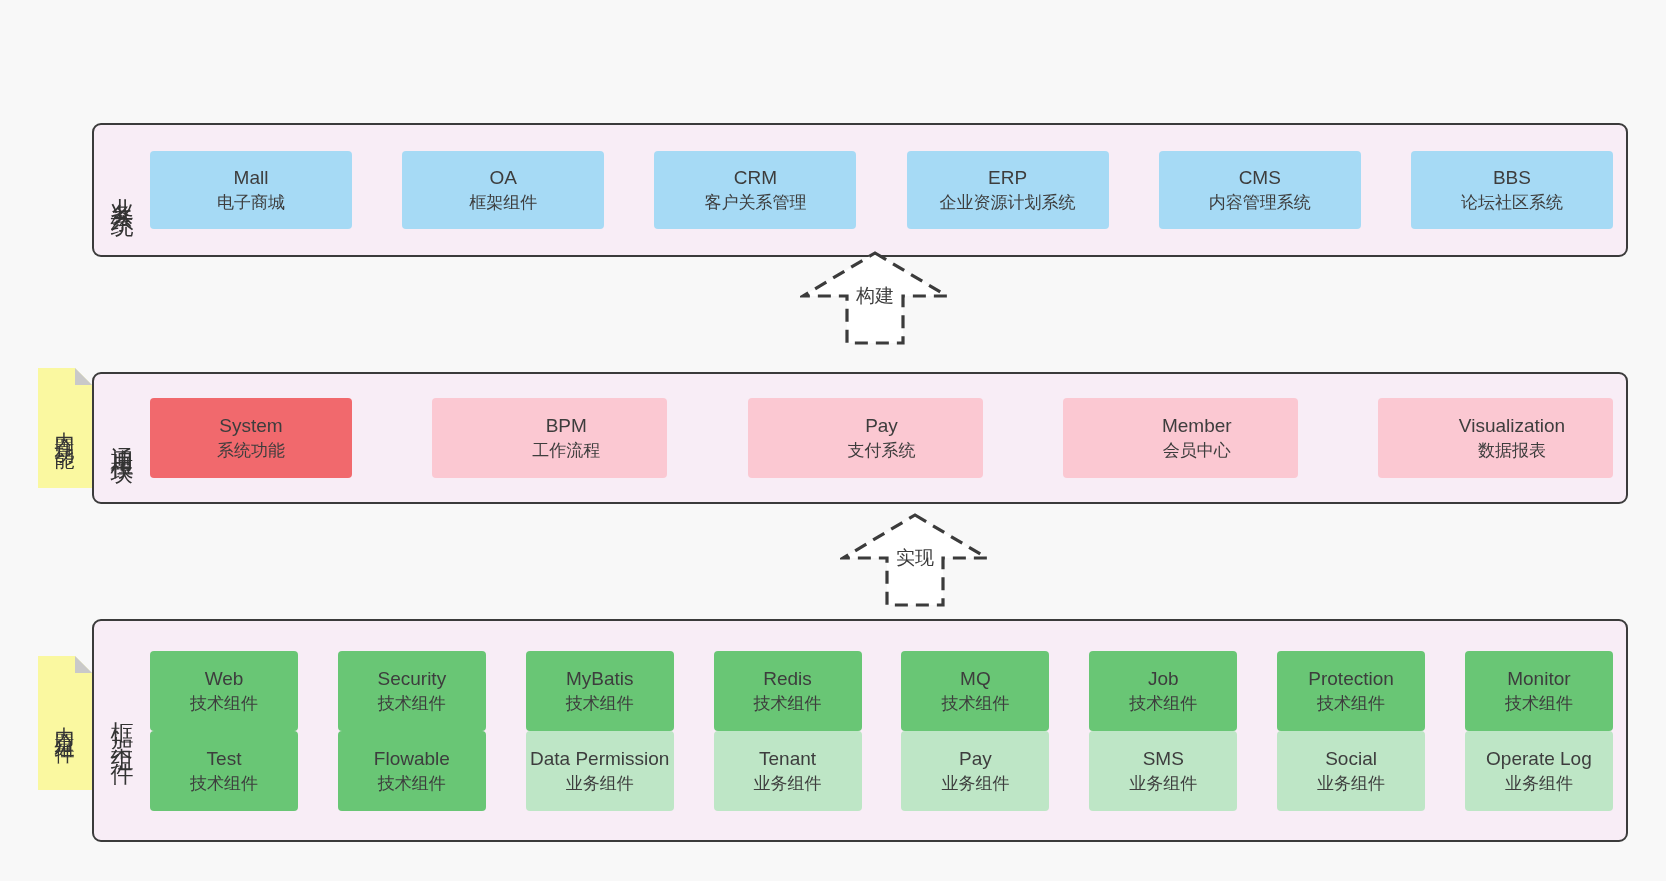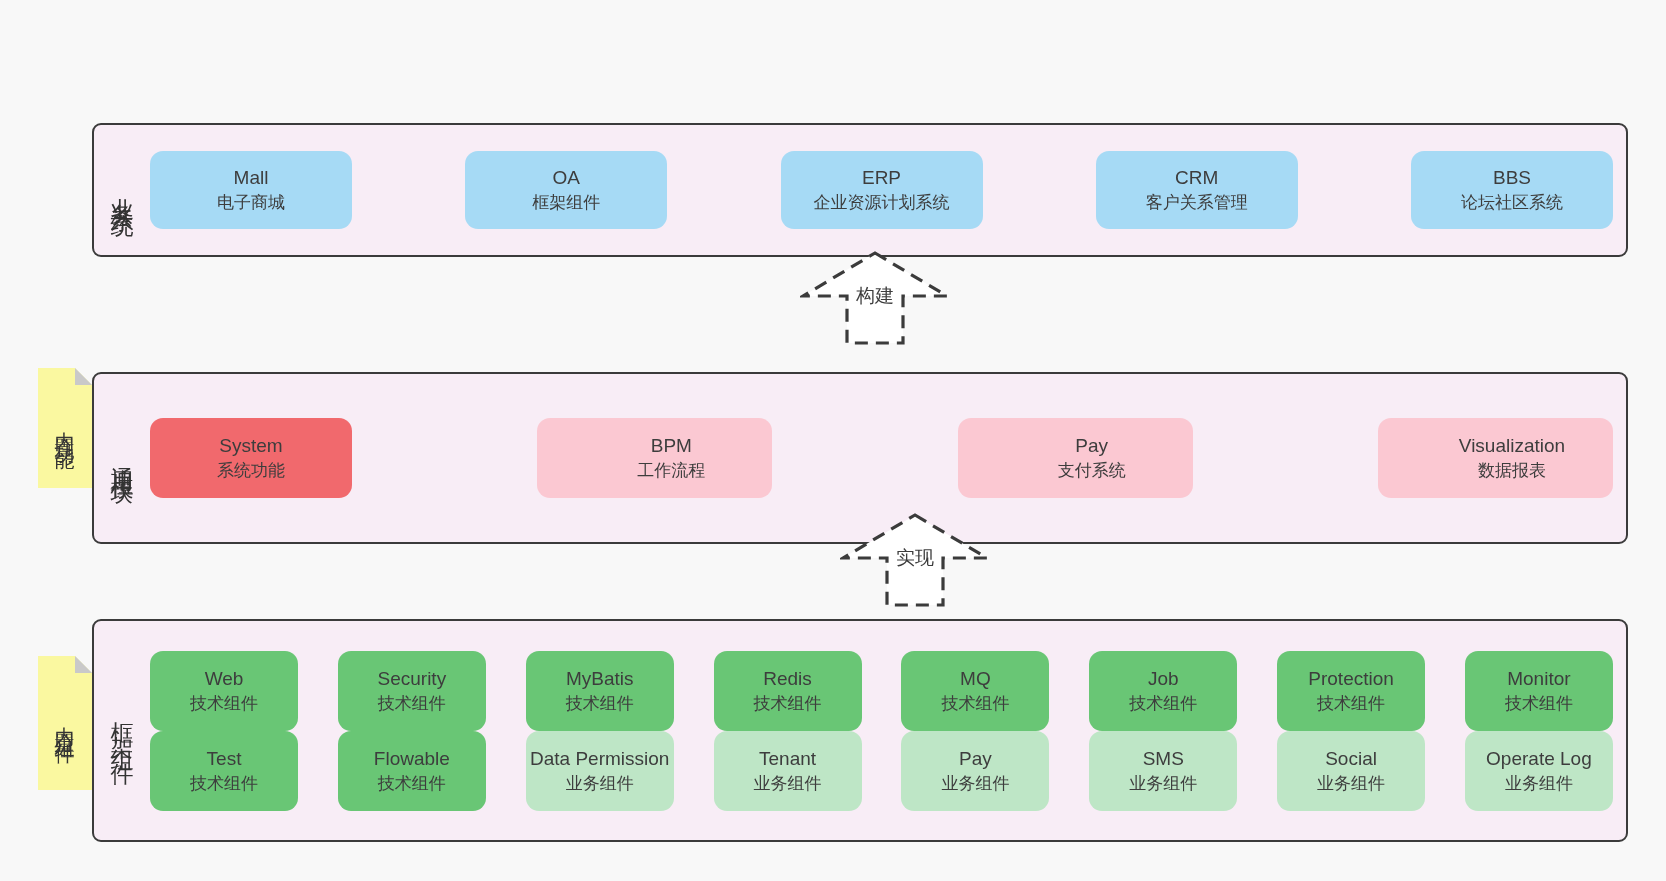--- a/index.html
+++ b/index.html
@@ -32,7 +32,7 @@
   }
   .rows .boxes{flex:none;height:auto;padding-right:0;}
   .box{
-    width:202px;height:78px;border-radius:13px;flex:none;
+    width:202px;height:78px;border-radius:4px;flex:none;
     display:flex;flex-direction:column;justify-content:center;align-items:center;
     text-align:center;color:var(--text,#3d3d3d);
   }

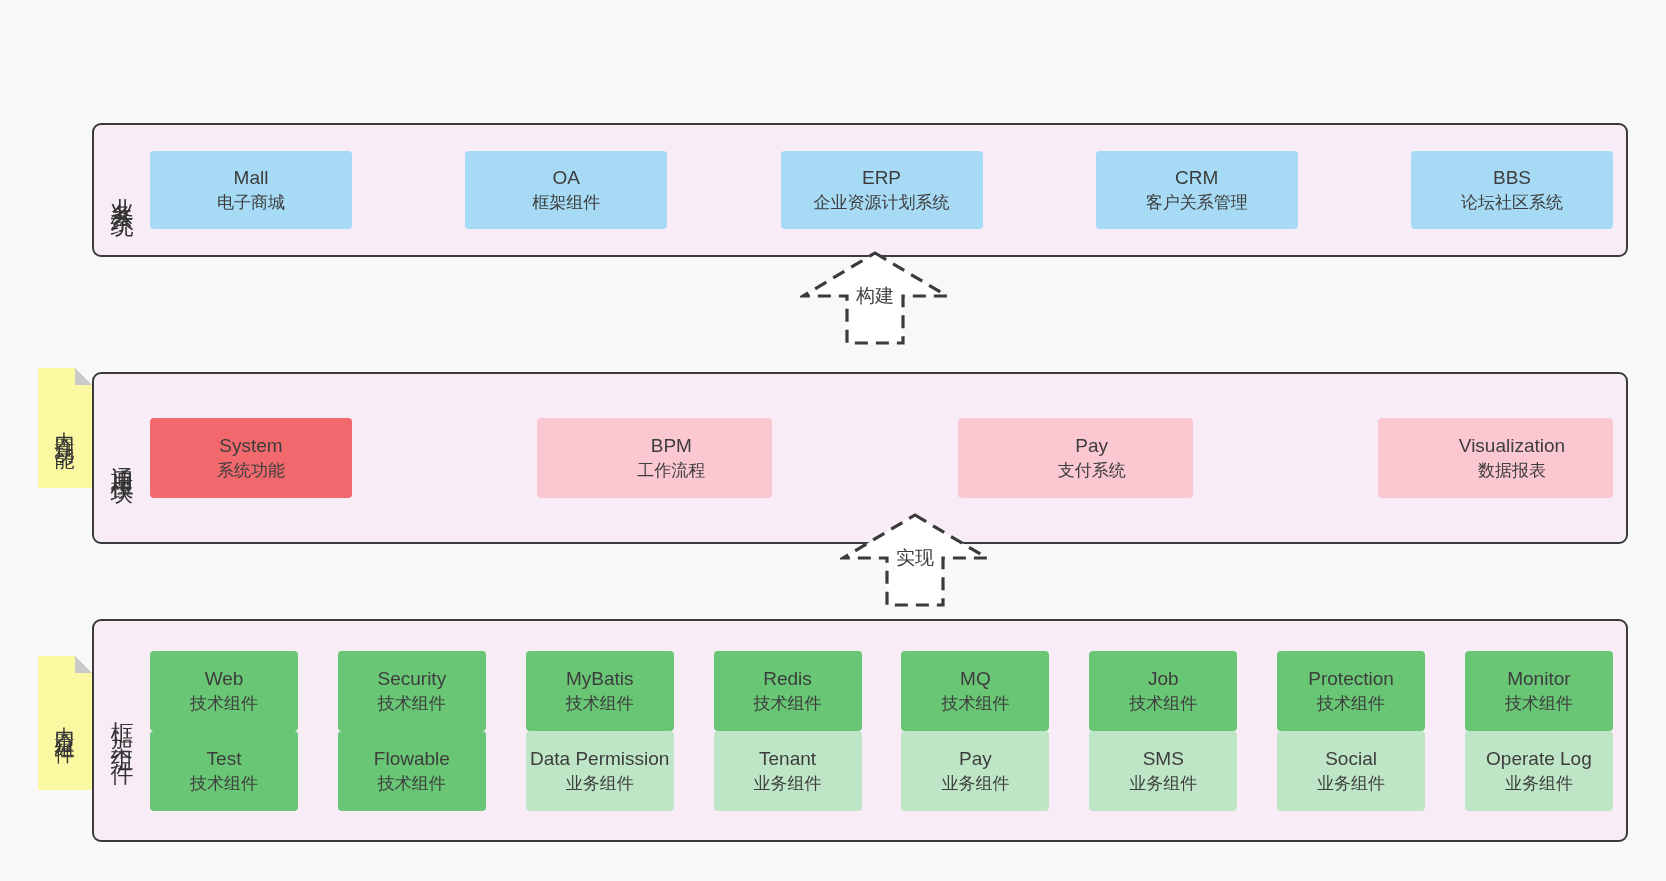--- a/index.html
+++ b/index.html
@@ -86,12 +86,12 @@
         <div class="box-subtitle">框架组件</div>
       </div>
       <div class="box v-blue">
+        <div class="box-title">CRM</div>
+        <div class="box-subtitle">客户关系管理</div>
+      </div>
+      <div class="box v-blue">
         <div class="box-title">ERP</div>
         <div class="box-subtitle">企业资源计划系统</div>
-      </div>
-      <div class="box v-blue">
-        <div class="box-title">CRM</div>
-        <div class="box-subtitle">客户关系管理</div>
       </div>
       <div class="box v-blue">
         <div class="box-title">BBS</div>

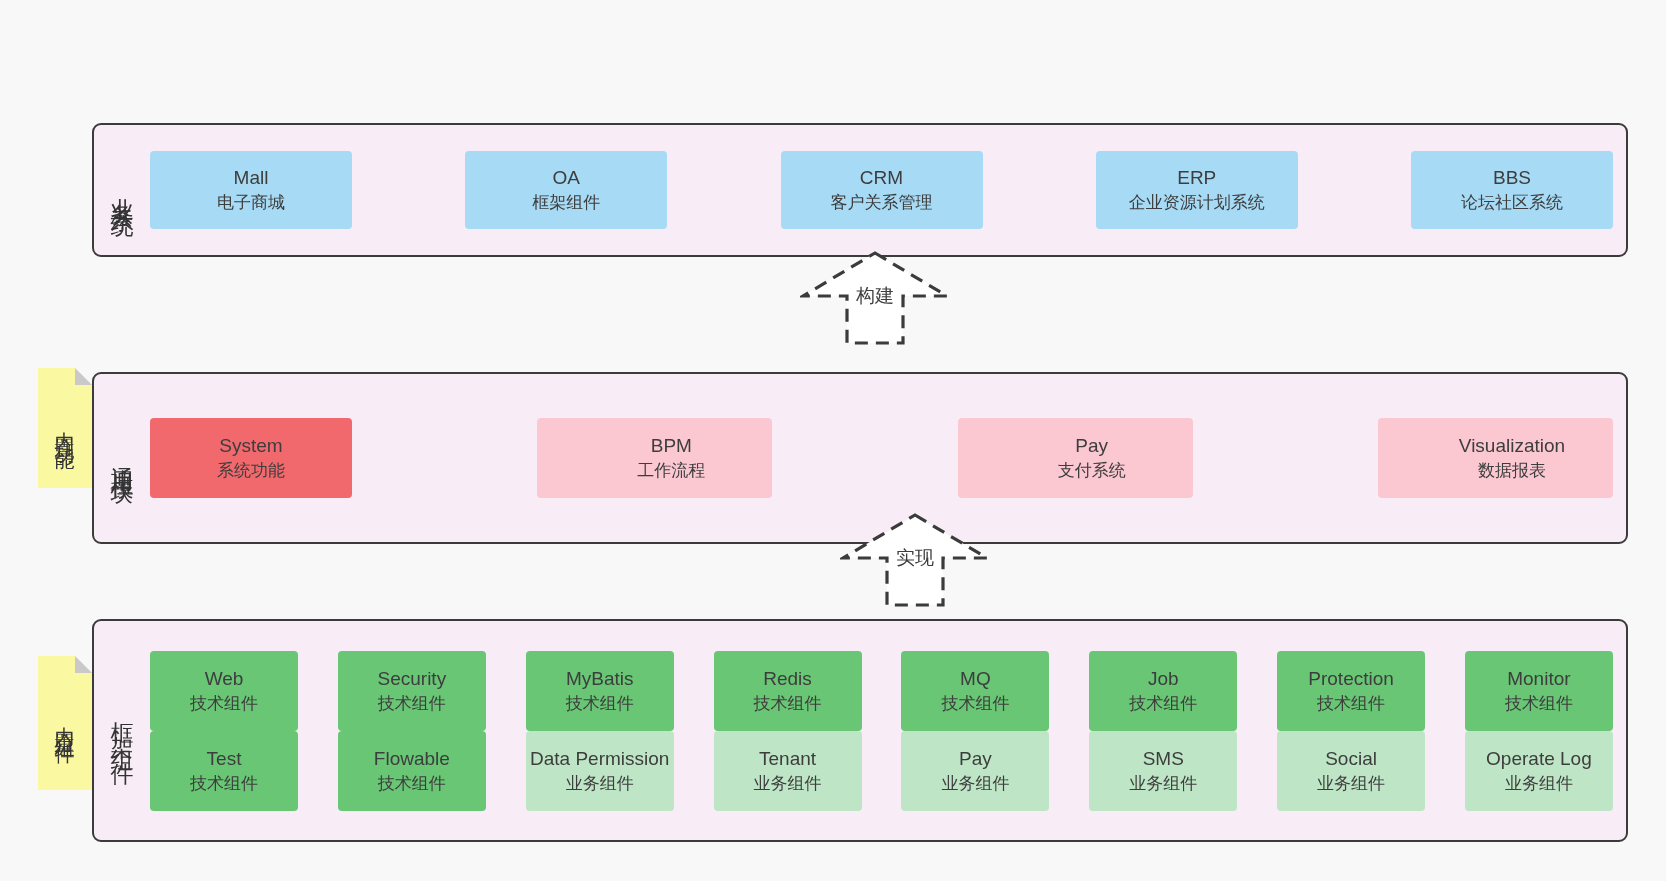--- a/index.html
+++ b/index.html
@@ -94,6 +94,10 @@
         <div class="box-subtitle">企业资源计划系统</div>
       </div>
       <div class="box v-blue">
+        <div class="box-title">CMS</div>
+        <div class="box-subtitle">内容管理系统</div>
+      </div>
+      <div class="box v-blue">
         <div class="box-title">BBS</div>
         <div class="box-subtitle">论坛社区系统</div>
       </div>

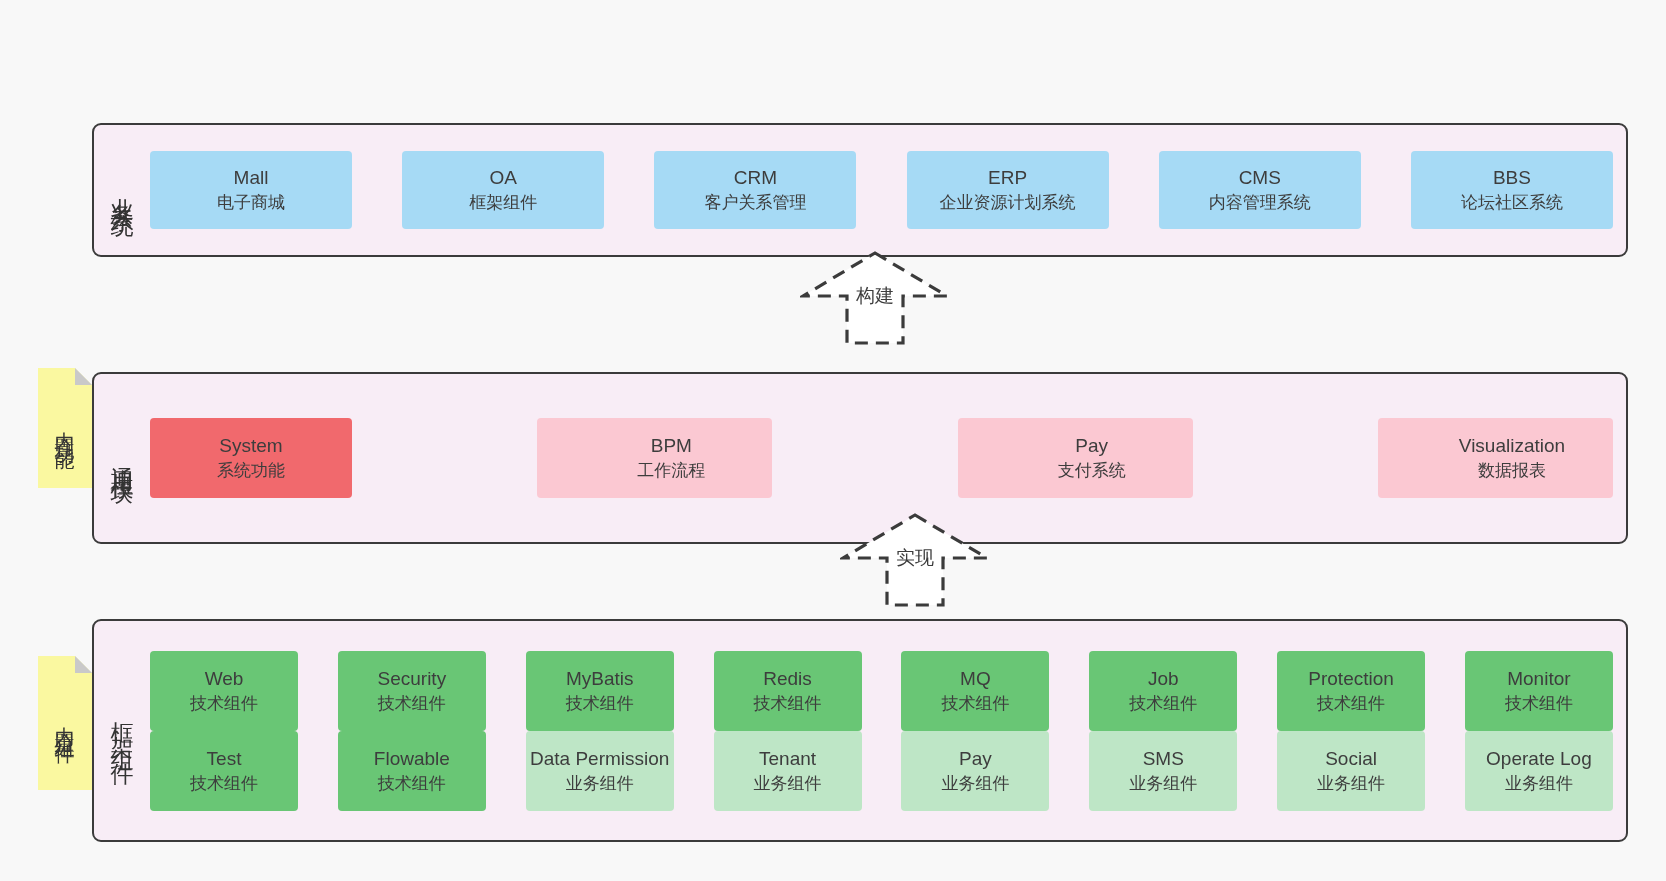--- a/index.html
+++ b/index.html
@@ -111,7 +111,7 @@
   <div class="arrow-label">构建</div>
 </div>
 
-<section class="panel panel-modules" style="top:372px;height:172px;">
+<section class="panel panel-modules" style="top:372px;height:132px;">
   <div class="label-col">
     <div class="vlabel">通用模块</div>
   </div>

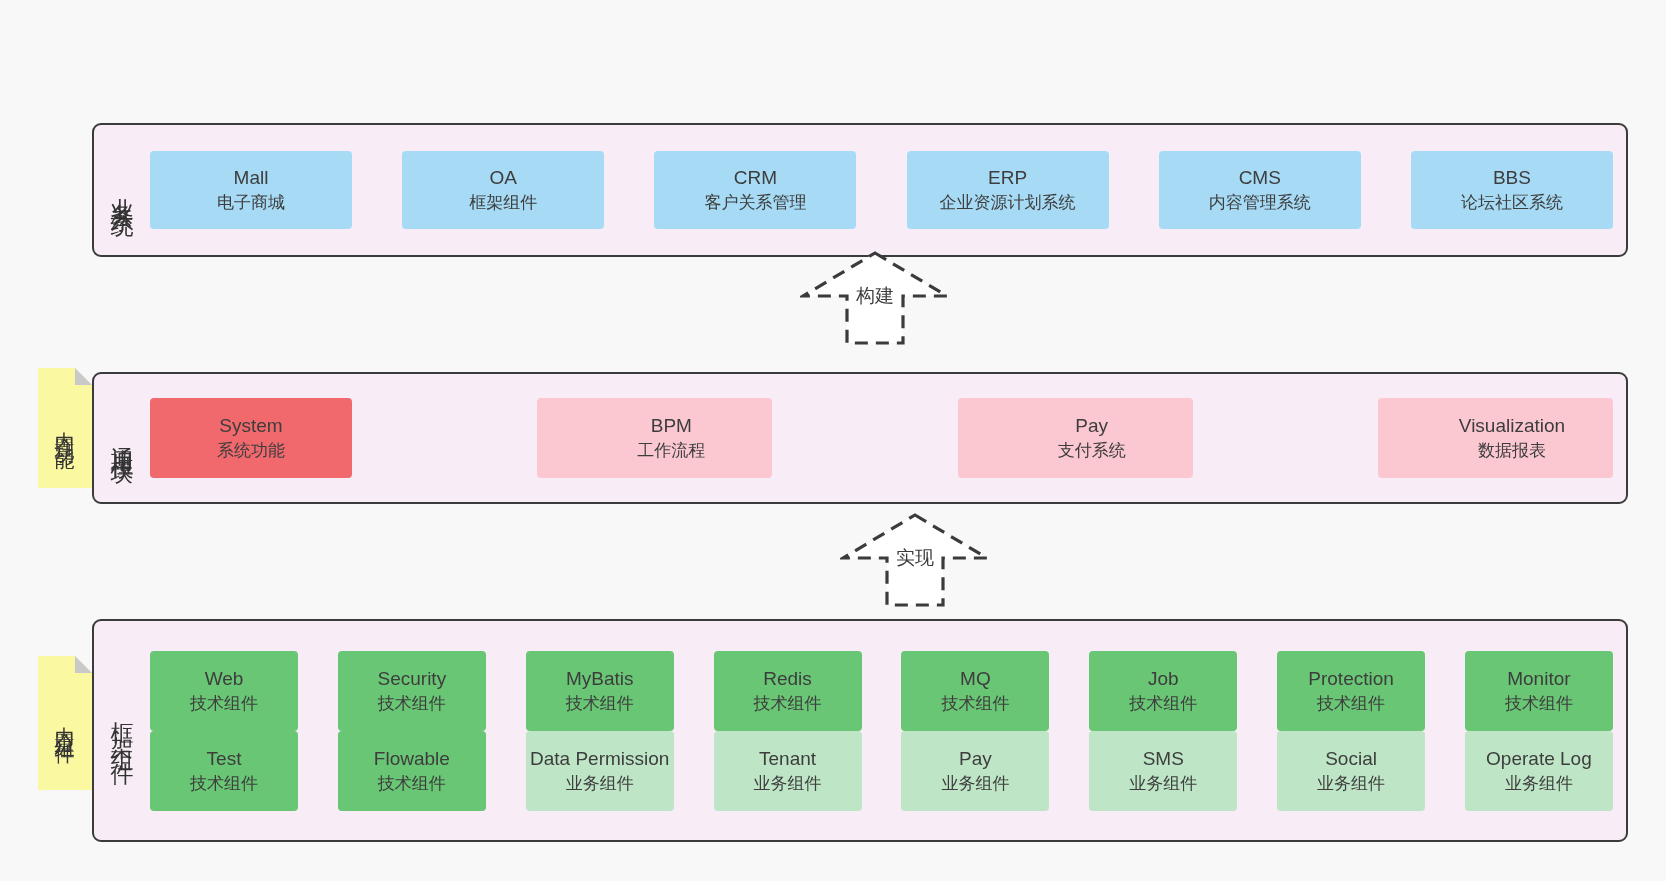--- a/index.html
+++ b/index.html
@@ -129,6 +129,10 @@
         <div class="box-subtitle">支付系统</div>
       </div>
       <div class="box v-pink">
+        <div class="box-title">Member</div>
+        <div class="box-subtitle">会员中心</div>
+      </div>
+      <div class="box v-pink">
         <div class="box-title">Visualization</div>
         <div class="box-subtitle">数据报表</div>
       </div>

